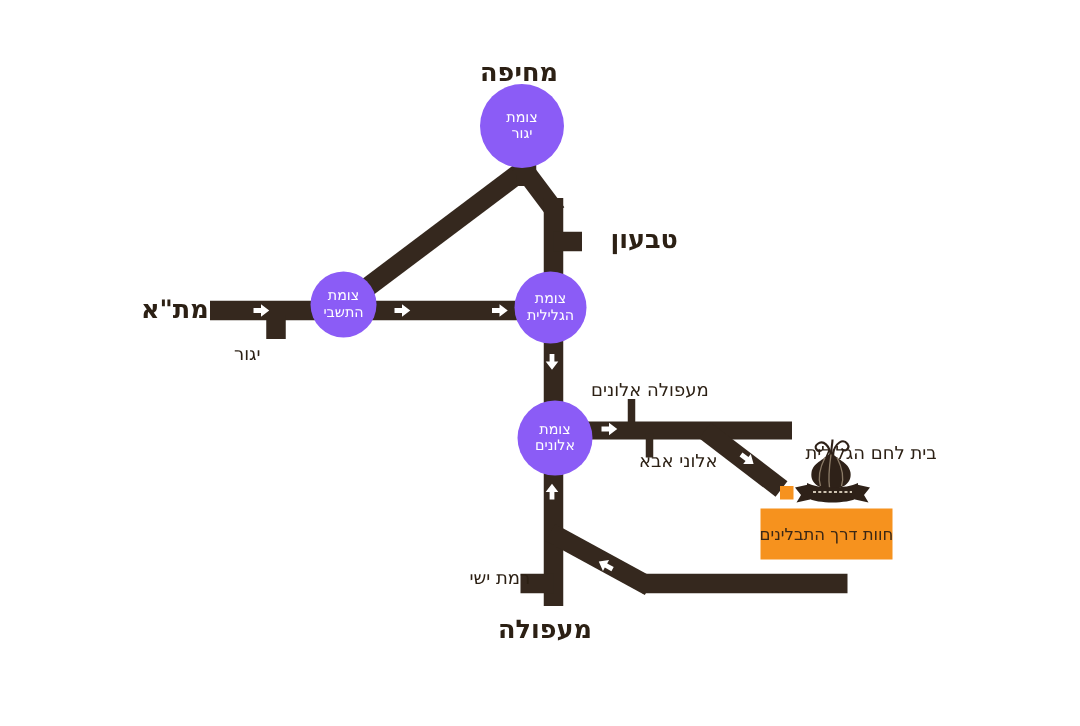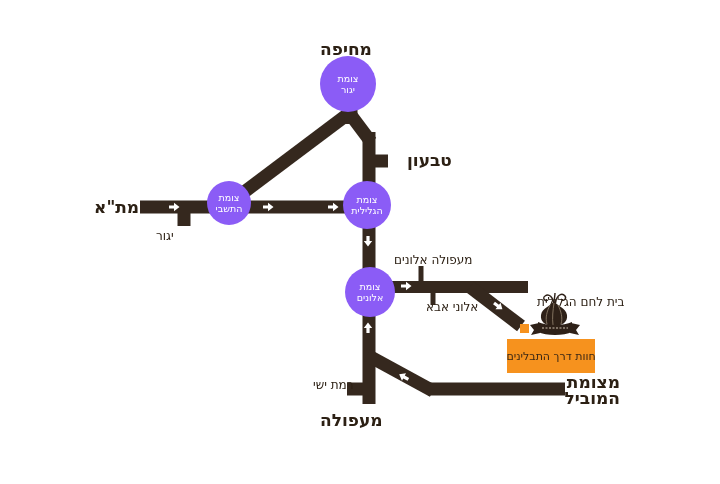--- a/index.html
+++ b/index.html
@@ -88,10 +88,6 @@
   <div class="lbl small" style="left:537px;top:276px;margin-top:19px;">בית לחם הגלילית</div>
   <div class="lbl small" style="left:288px;top:378px;width:60px;text-align:left;margin-left:25px;">רמת ישי</div>
   <div class="lbl big" style="left:320px;top:410px;">מעפולה</div>
-  <div class="lbl big two-line" style="left:566px;top:374px;width:54px;">
-    <div>מצומת</div>
-    <div>המוביל</div>
-  </div>
 
   <div class="farm-marker"></div>
 

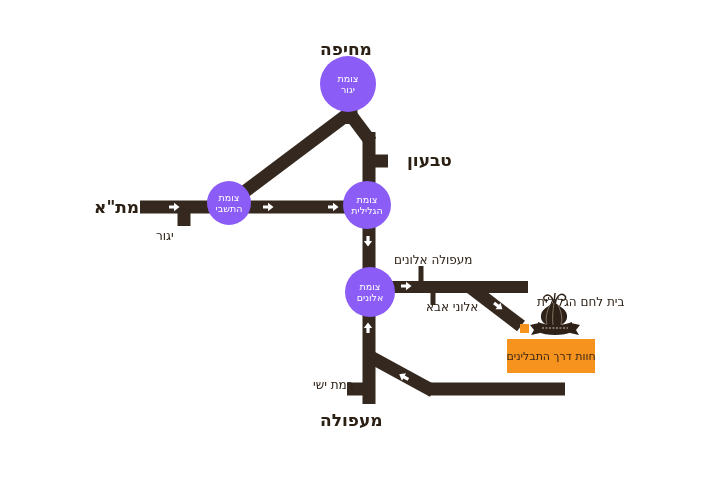--- a/index.html
+++ b/index.html
@@ -87,7 +87,7 @@
   <div class="lbl small" style="left:426px;top:300px;">אלוני אבא</div>
   <div class="lbl small" style="left:537px;top:276px;margin-top:19px;">בית לחם הגלילית</div>
   <div class="lbl small" style="left:288px;top:378px;width:60px;text-align:left;margin-left:25px;">רמת ישי</div>
-  <div class="lbl big" style="left:320px;top:410px;">מעפולה</div>
+  <div class="lbl big" style="left:332px;top:410px;">מעפולה</div>
 
   <div class="farm-marker"></div>
 

